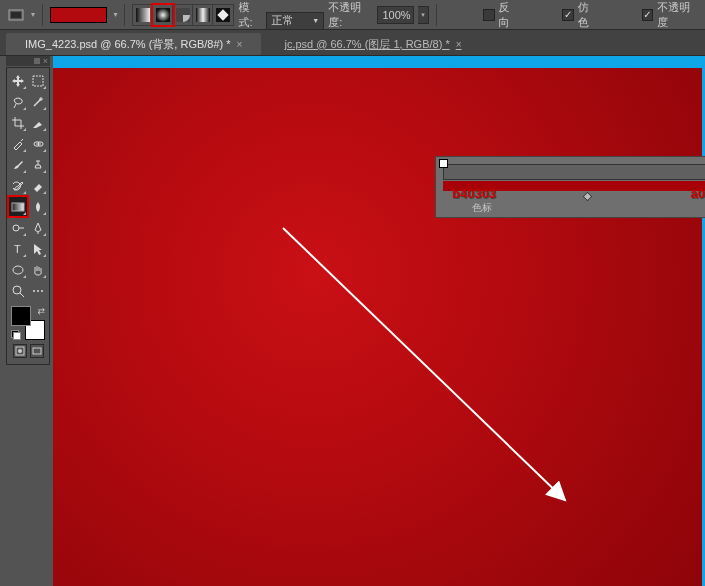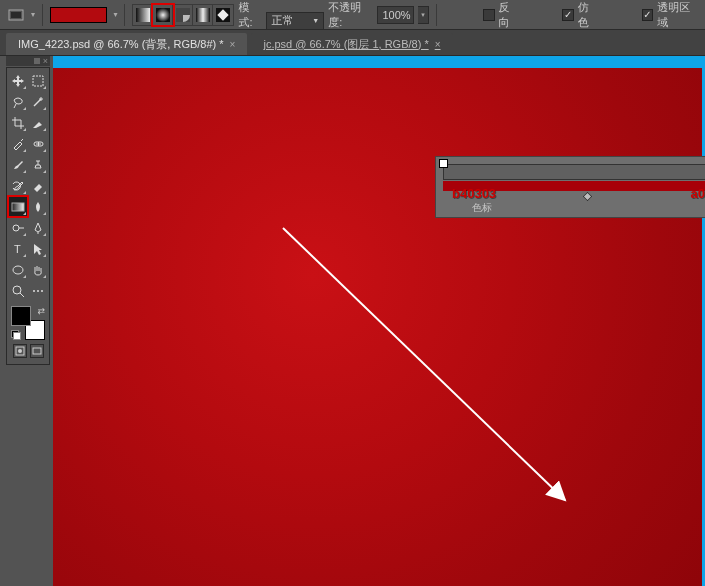--- a/index.html
+++ b/index.html
@@ -161,7 +161,7 @@
   </div>
   <div class="chk">
     <div class="chk-box checked"></div>
-    <span>透明区域</span>
+    <span>不透明度</span>
   </div>
 </div>
 

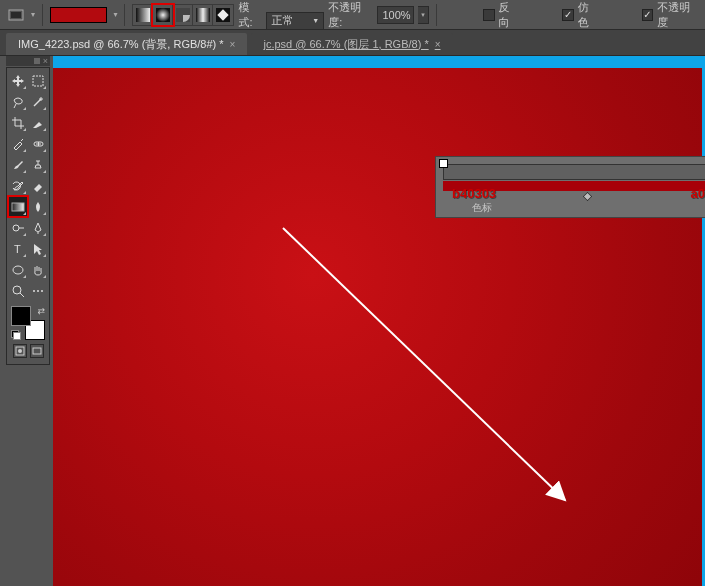--- a/index.html
+++ b/index.html
@@ -26,7 +26,7 @@
 
   
   .tab-bar { height: 26px; background: #424242; border-bottom: 1px solid #2a2a2a; display:flex; align-items:flex-end; padding: 0 6px; gap: 4px; }
-  .tab { height: 22px; background: #535353; color: #e0e0e0; padding: 0 12px; display:flex; align-items:center; gap:6px; font-size: 11px; cursor:pointer; border-top-left-radius:2px; border-top-right-radius:2px; }
+  .tab { height: 22px; background: #535353; color: #e0e0e0; padding: 0 19px; display:flex; align-items:center; gap:6px; font-size: 11px; cursor:pointer; border-top-left-radius:2px; border-top-right-radius:2px; }
   .tab.inactive { background: #424242; color: #bbb; text-decoration: underline; }
   .tab-x { color:#aaa; font-size:10px; cursor:pointer; }
 

